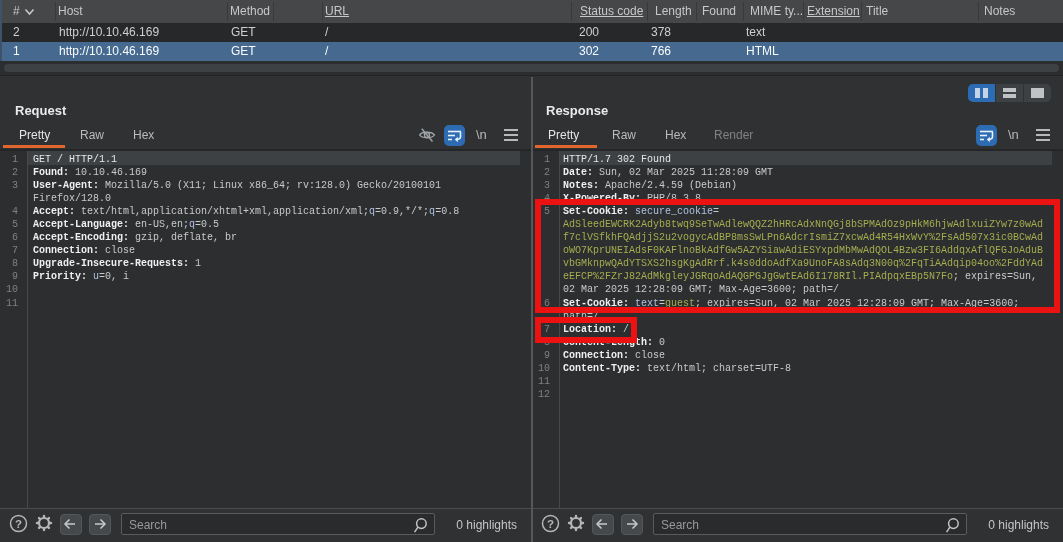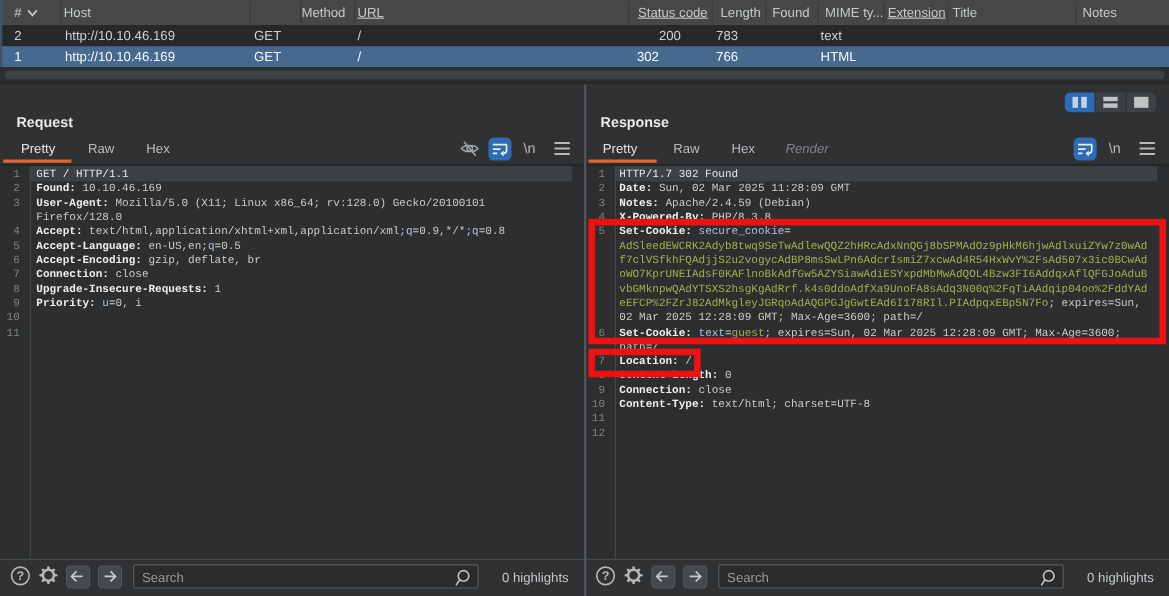--- a/index.html
+++ b/index.html
@@ -53,7 +53,7 @@
       <polyline points="1.5,1.5 5.5,6 9.5,1.5" fill="none" stroke="#c6c8c9" stroke-width="1.6"></polyline>
     </svg>
 <div class="abs hcell" style="left:58px;">Host</div>
-<div class="abs hcell" style="left:230px;margin-left:44px;">Method</div>
+<div class="abs hcell" style="left:230px;">Method</div>
 <div class="abs hcell" style="left:277px;margin-top:40px;">Edited</div>
 <div class="abs hcell" style="left:325px;text-decoration:underline;">URL</div>
 <div class="abs hcell" style="left:580px;text-decoration:underline;">Status code</div>

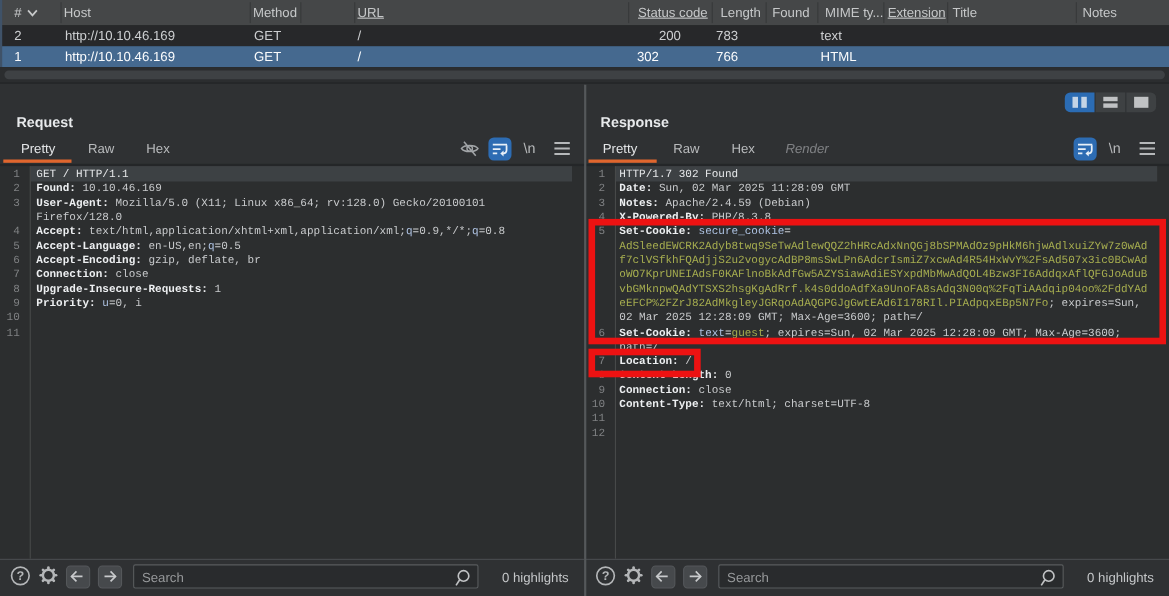--- a/index.html
+++ b/index.html
@@ -80,7 +80,7 @@
   <div class="rcell" style="left:59px;">http://10.10.46.169</div>
   <div class="rcell" style="left:231px;">GET</div>
   <div class="rcell" style="left:325px;">/</div>
-  <div class="rcell" style="left:599px;">200</div>
+  <div class="rcell" style="left:579px;">200</div>
   <div class="rcell" style="left:651px;">783</div>
   <div class="rcell" style="left:746px;">text</div>
 </div>

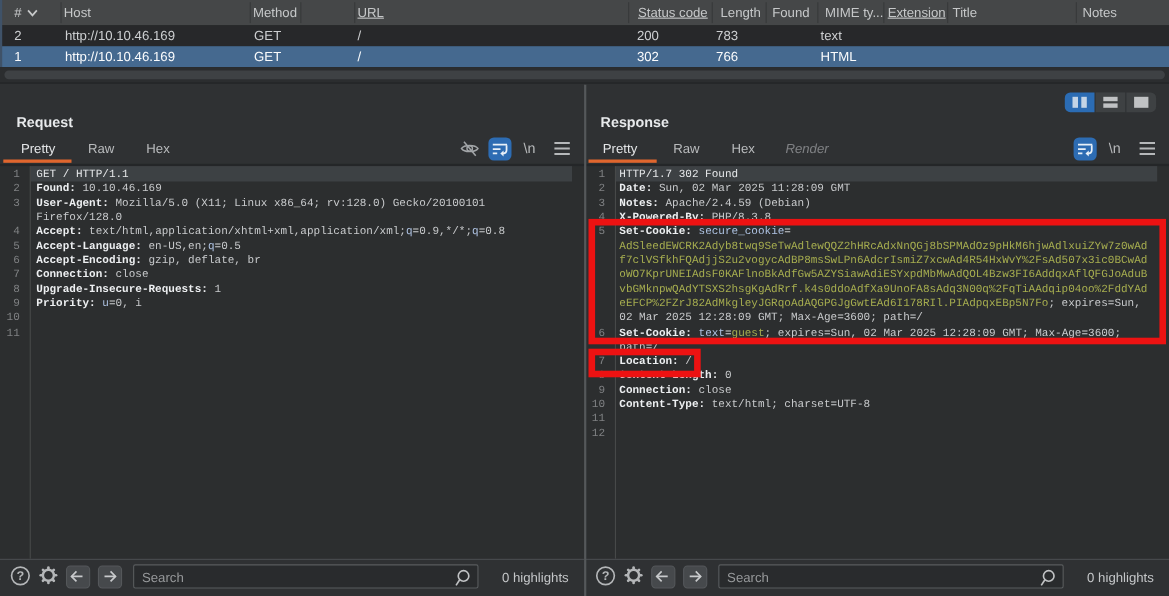--- a/index.html
+++ b/index.html
@@ -81,7 +81,7 @@
   <div class="rcell" style="left:231px;">GET</div>
   <div class="rcell" style="left:325px;">/</div>
   <div class="rcell" style="left:579px;">200</div>
-  <div class="rcell" style="left:651px;">783</div>
+  <div class="rcell" style="left:651px;">378</div>
   <div class="rcell" style="left:746px;">text</div>
 </div>
 <div class="abs" id="row1">

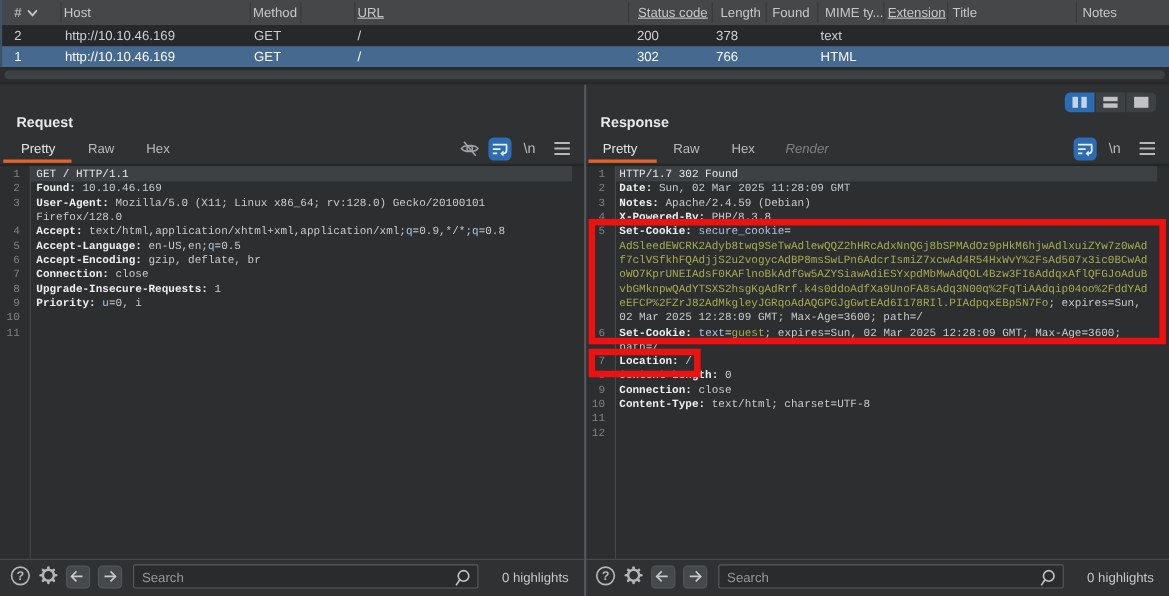--- a/index.html
+++ b/index.html
@@ -202,7 +202,7 @@
 <div class="abs tab tabsel" style="left:548px;top:128px;">Pretty</div>
 <div class="abs tab" style="left:612px;top:128px;">Raw</div>
 <div class="abs tab" style="left:665px;top:128px;">Hex</div>
-<div class="abs tab tabdim" style="left:714px;top:128px;font-style:italic;">Render</div>
+<div class="abs tab tabdim" style="left:714px;top:128px;">Render</div>
 <div class="abs underline" style="left:535px;top:145px;width:62px;"></div>
 
 <div class="abs wrapbtn" style="left:976px;top:125px;"></div>

